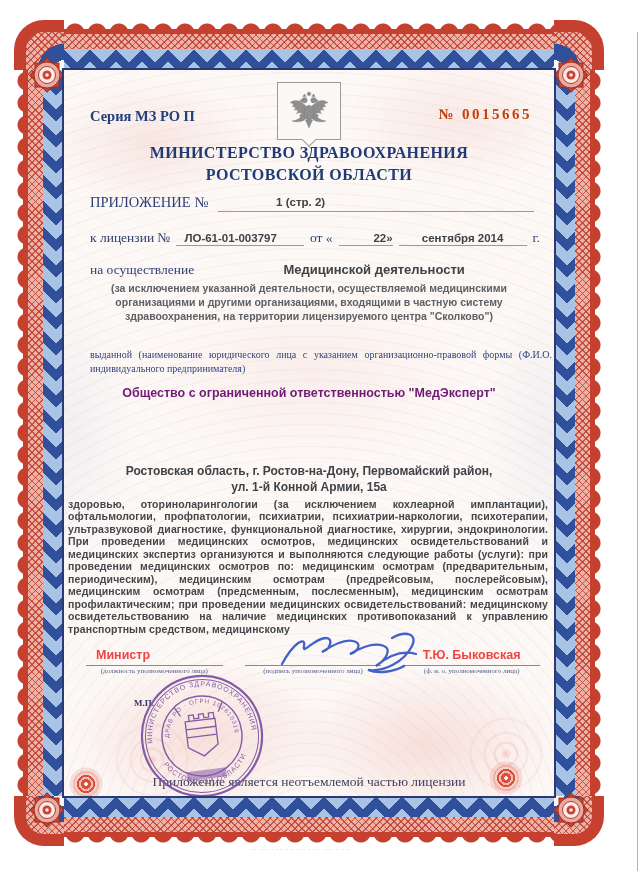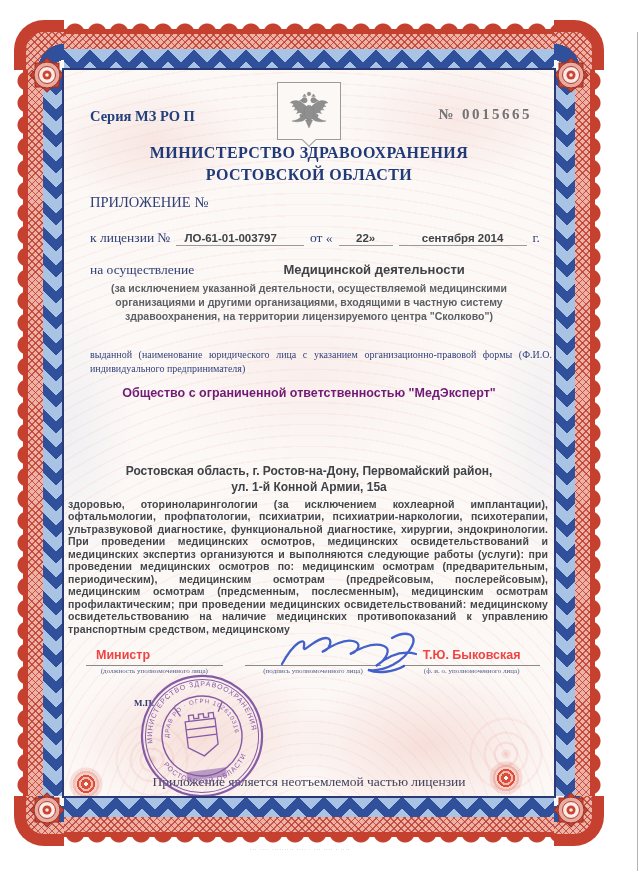--- a/index.html
+++ b/index.html
@@ -88,7 +88,7 @@
   .val{font-weight:bold;color:#3f4247;}
 
   .series-label{left:26px;top:38px;font-size:14.5px;font-weight:bold;color:#23407c;}
-  .doc-number{right:22px;top:36px;font-size:15px;font-weight:bold;color:#737373;letter-spacing:2.5px;}
+  .doc-number{right:22px;top:36px;font-size:15px;font-weight:bold;color:#c2410c;letter-spacing:2.5px;}
 
   .emblem-box{left:50%;top:12px;transform:translateX(-50%);width:62px;height:56px;
       border:1px solid #9b9b9b;background:#fcf8f6;display:flex;align-items:center;justify-content:center;}

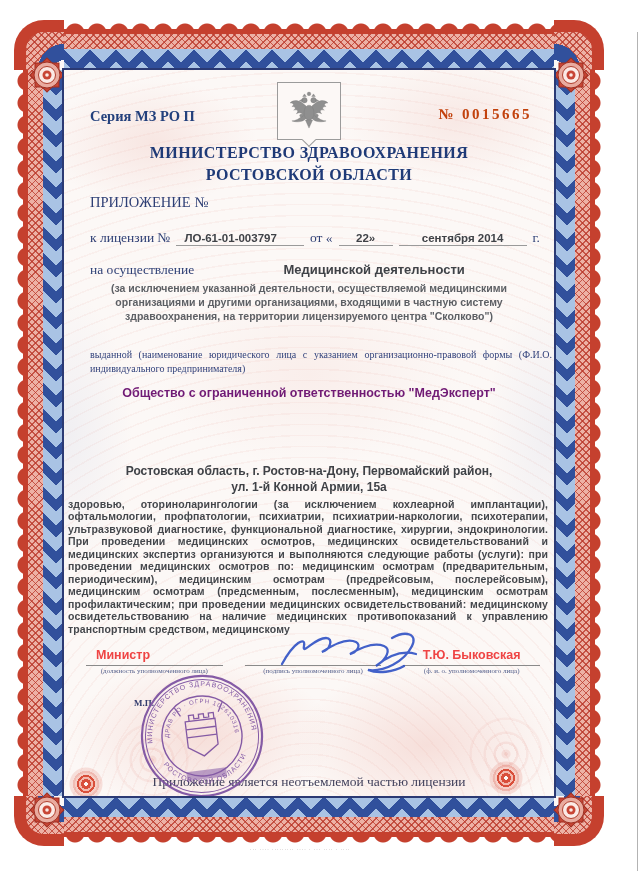--- a/index.html
+++ b/index.html
@@ -238,6 +238,7 @@
 
       <div class="appendix-row">
         <span class="serif navy">ПРИЛОЖЕНИЕ №</span>
+        <span class="u-line"><span class="val">1 (стр. 2)</span></span>
       </div>
 
       <div class="license-row">

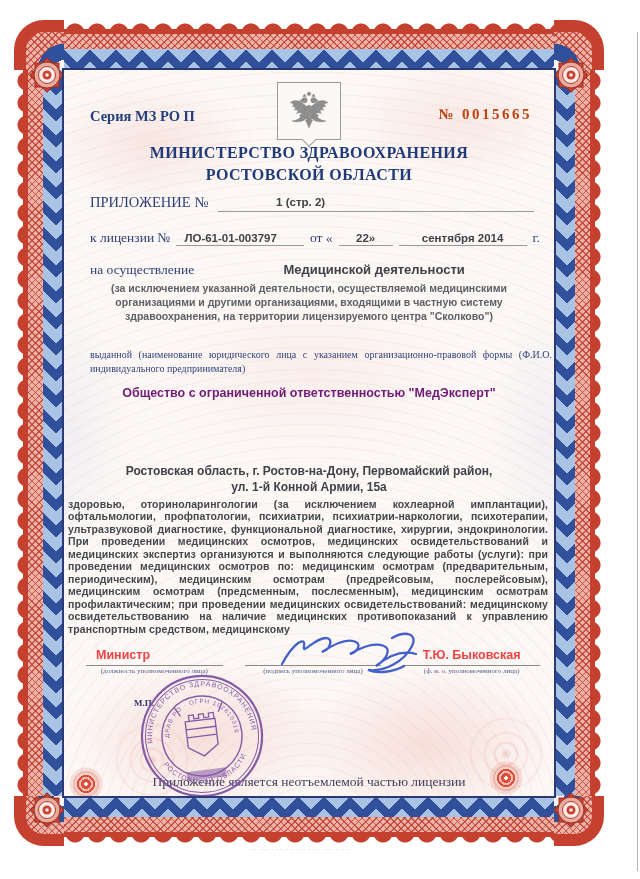--- a/index.html
+++ b/index.html
@@ -108,7 +108,7 @@
   .license-row{top:160px;left:26px;right:14px;display:flex;align-items:flex-end;gap:6px;font-size:13.5px;}
   .seg{border-bottom:1px solid #9a9a9a;text-align:center;padding-bottom:1px;font-size:11.5px;}
   .seg-num{flex:1.5;text-align:left;padding-left:8px;}
-  .seg-day{width:54px;} .seg-month{width:128px;}
+  .seg-day{width:54px;text-align:right;} .seg-month{width:128px;}
 
   .activity-row{top:192px;left:26px;right:8px;display:flex;align-items:flex-start;gap:8px;font-size:13.5px;}
   .activity-row .val{flex:1;text-align:center;font-size:13px;}

